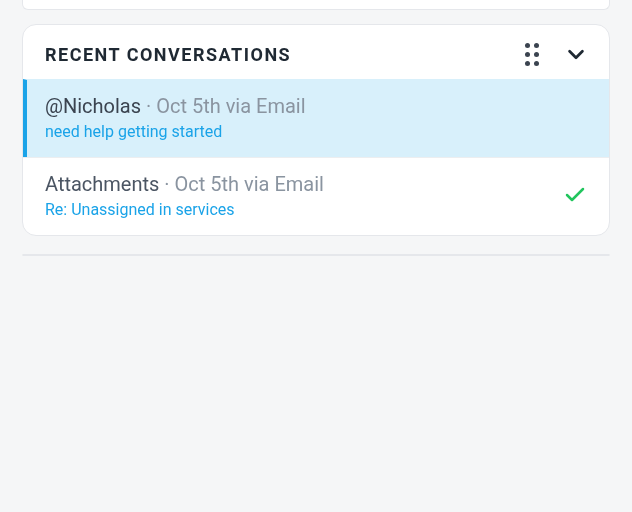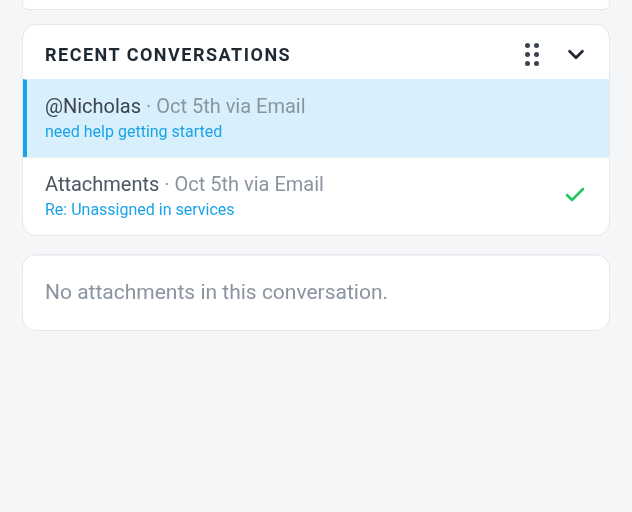--- a/index.html
+++ b/index.html
@@ -171,7 +171,6 @@
 </div>
 
 <div class="card">
-  <div class="attachments-body">No attachments in this conversation.</div>
 </div>
 
 </body></html>

